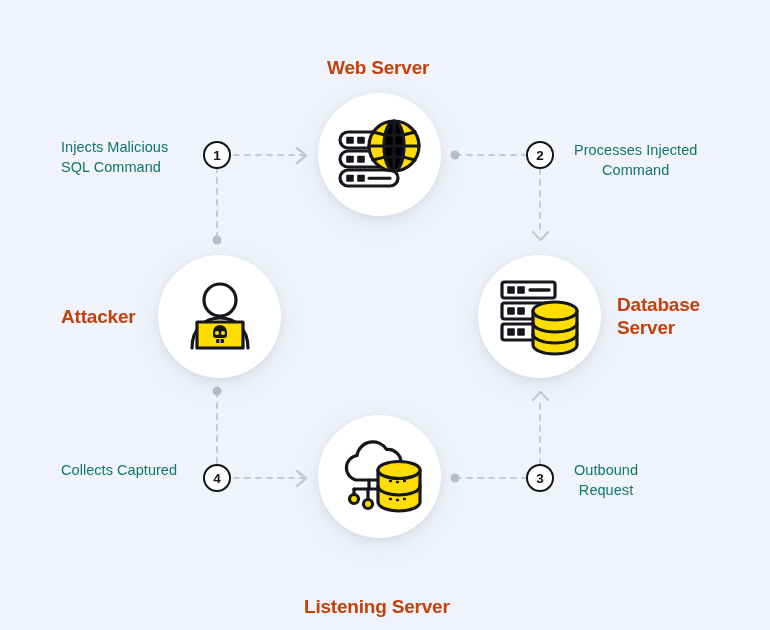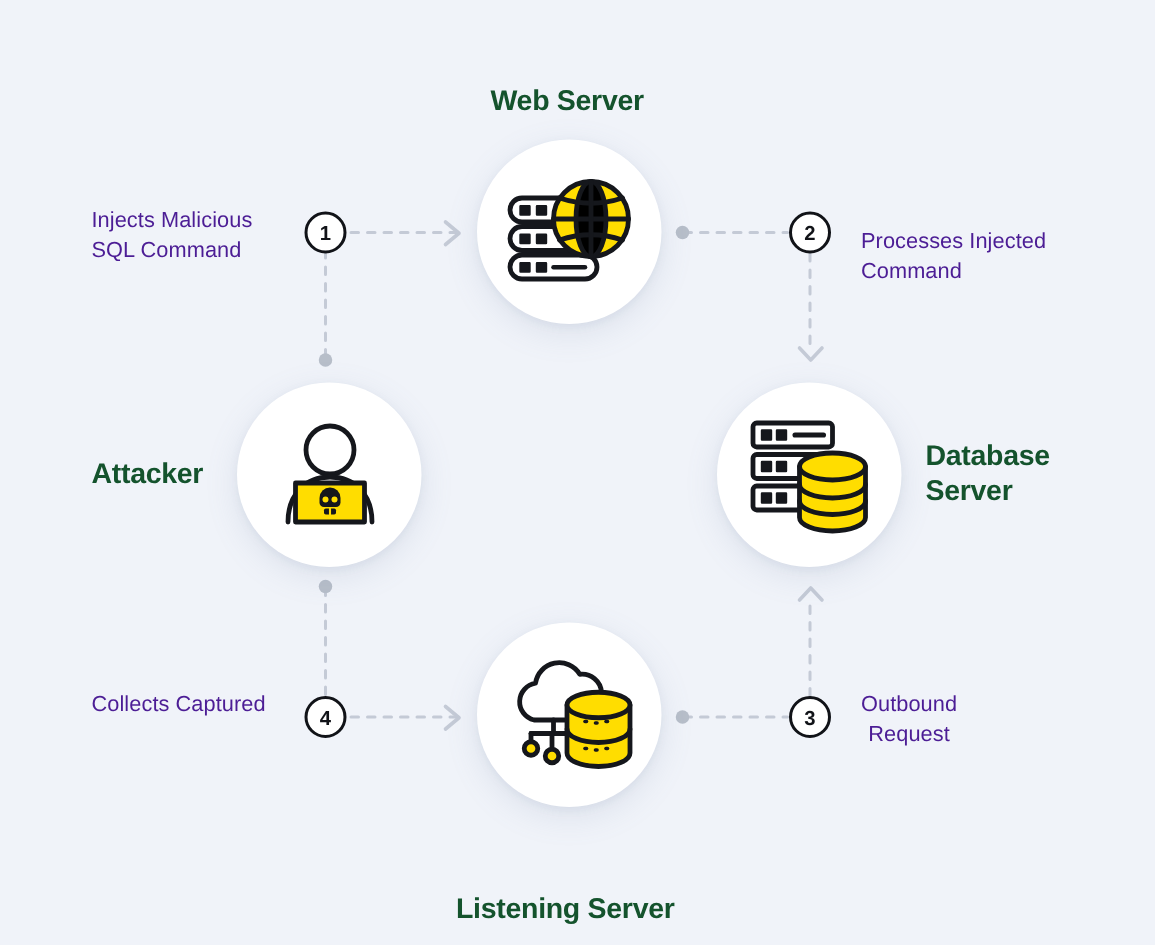--- a/index.html
+++ b/index.html
@@ -32,7 +32,7 @@
   .node-title {
     position: absolute;
     font-weight: bold;
-    color: #14532d;
+    color: #c2410c;
     font-size: 19px;
     line-height: 23px;
     letter-spacing: -0.2px;

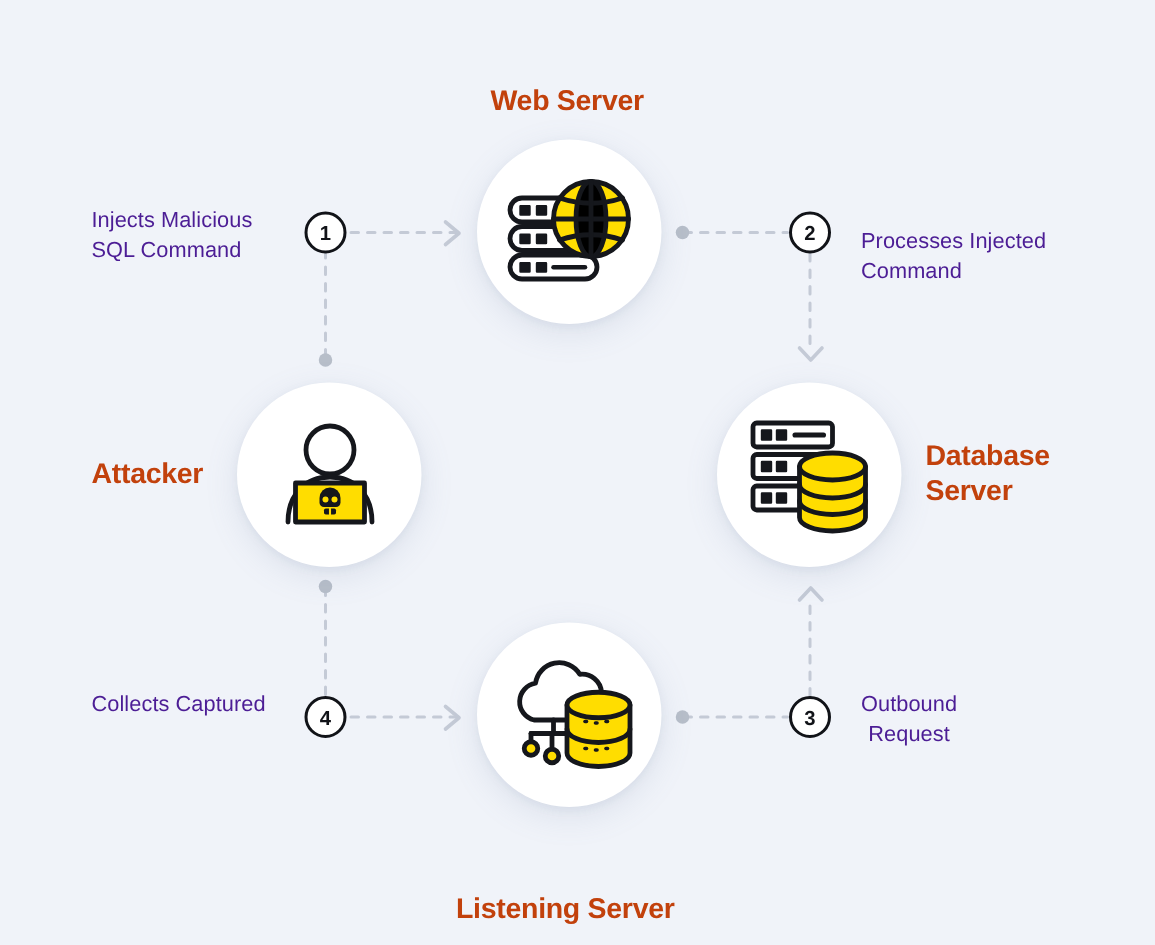--- a/index.html
+++ b/index.html
@@ -40,7 +40,7 @@
 
   .step-label {
     position: absolute;
-    color: #4c1d95;
+    color: #0f766e;
     font-size: 14.5px;
     line-height: 20px;
     letter-spacing: 0.05px;

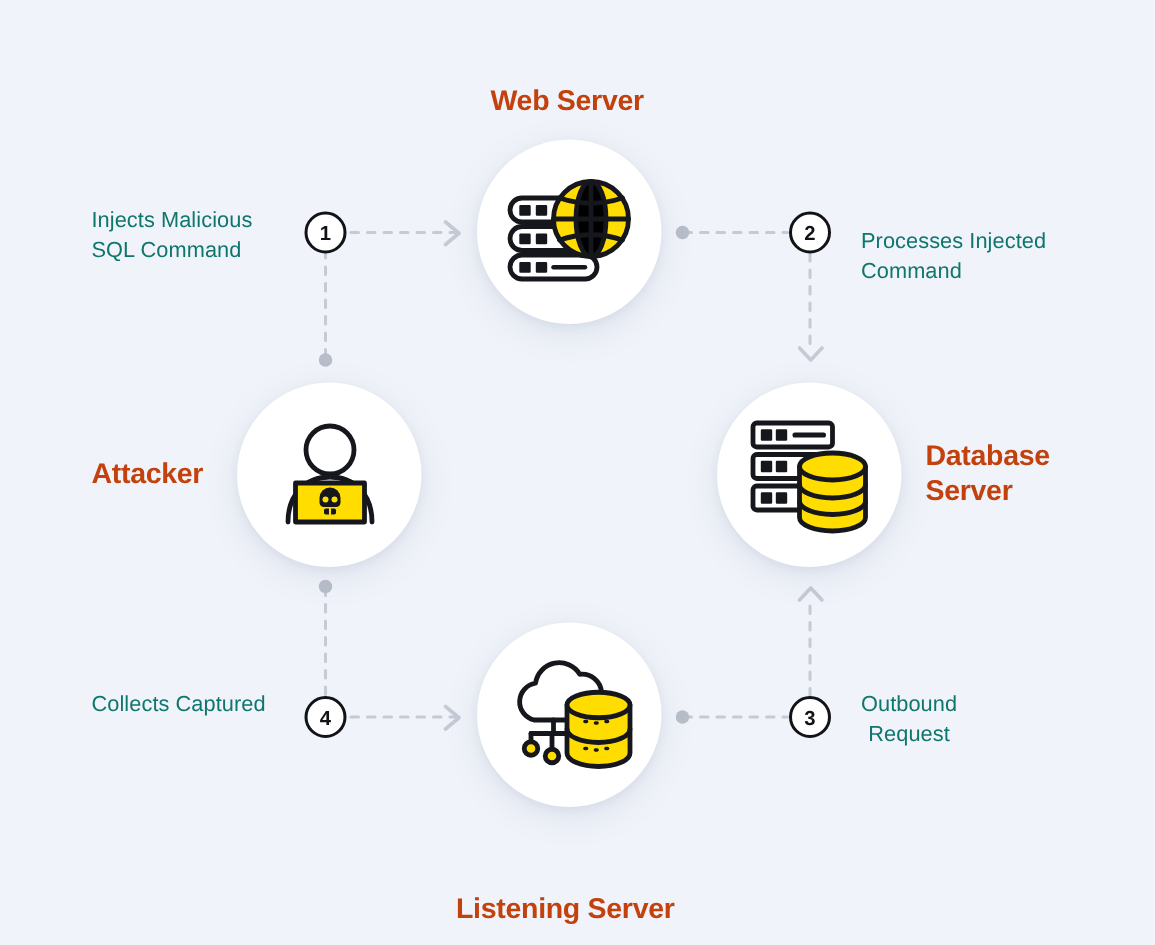--- a/index.html
+++ b/index.html
@@ -252,7 +252,7 @@
     <span style="display:block;">SQL Command</span>
   </div>
 
-  <div class="step-label" style="left:574px; top:151px; text-align:left;">
+  <div class="step-label" style="left:574px; top:140px; text-align:center;">
     <span style="display:block;">Processes Injected</span>
     <span style="display:block;">Command</span>
   </div>

